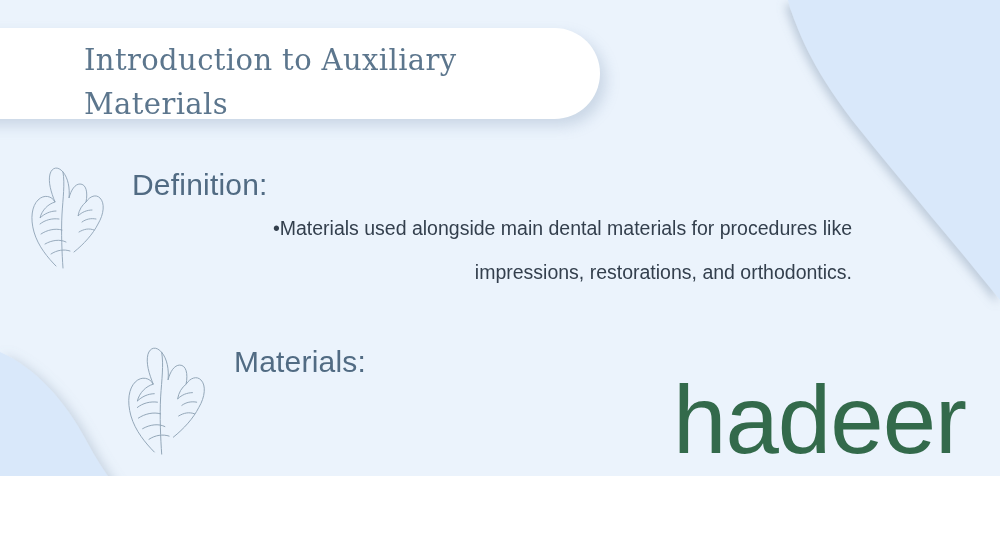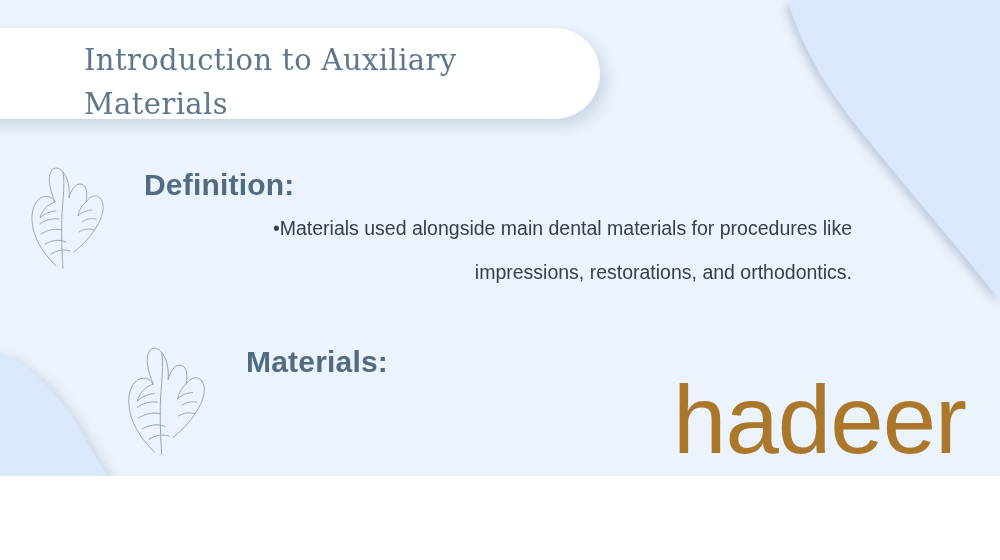--- a/index.html
+++ b/index.html
@@ -59,11 +59,11 @@
   }
   .sec-heading {
     font-family: "Liberation Sans", sans-serif;
-    font-weight: 700;
+    font-weight: 400;
     font-size: 30px;
     color: #516b83;
     letter-spacing: 0.2px;
-    margin: 0 0 4px 12px;
+    margin: 0 0 4px 0;
   }
   .sec-body {
     font-family: "Liberation Sans", sans-serif;

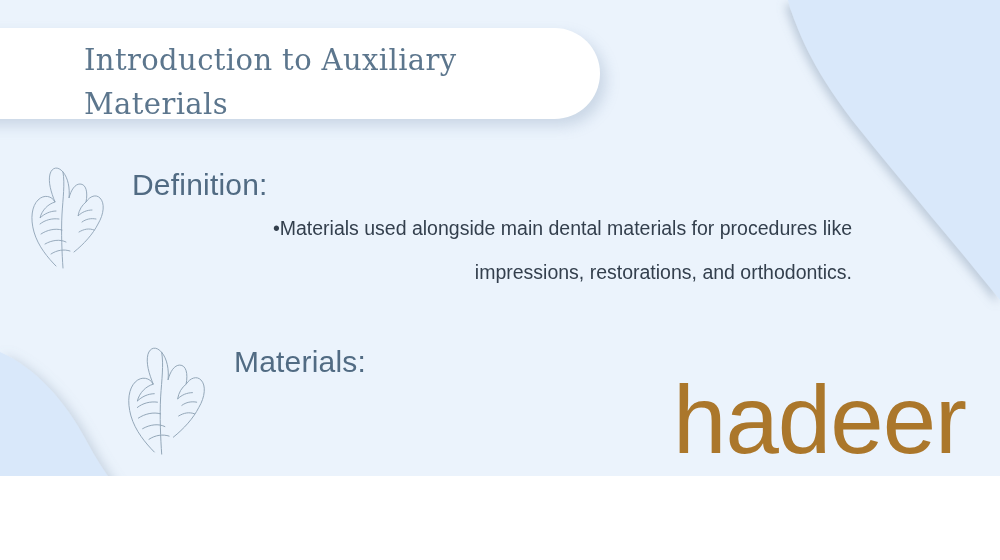--- a/index.html
+++ b/index.html
@@ -98,7 +98,7 @@
     font-size: 96px;
     line-height: 1.12;
     letter-spacing: -1px;
-    color: #a16207;
+    color: #14532d;
     opacity: 0.85;
     user-select: none;
   }

